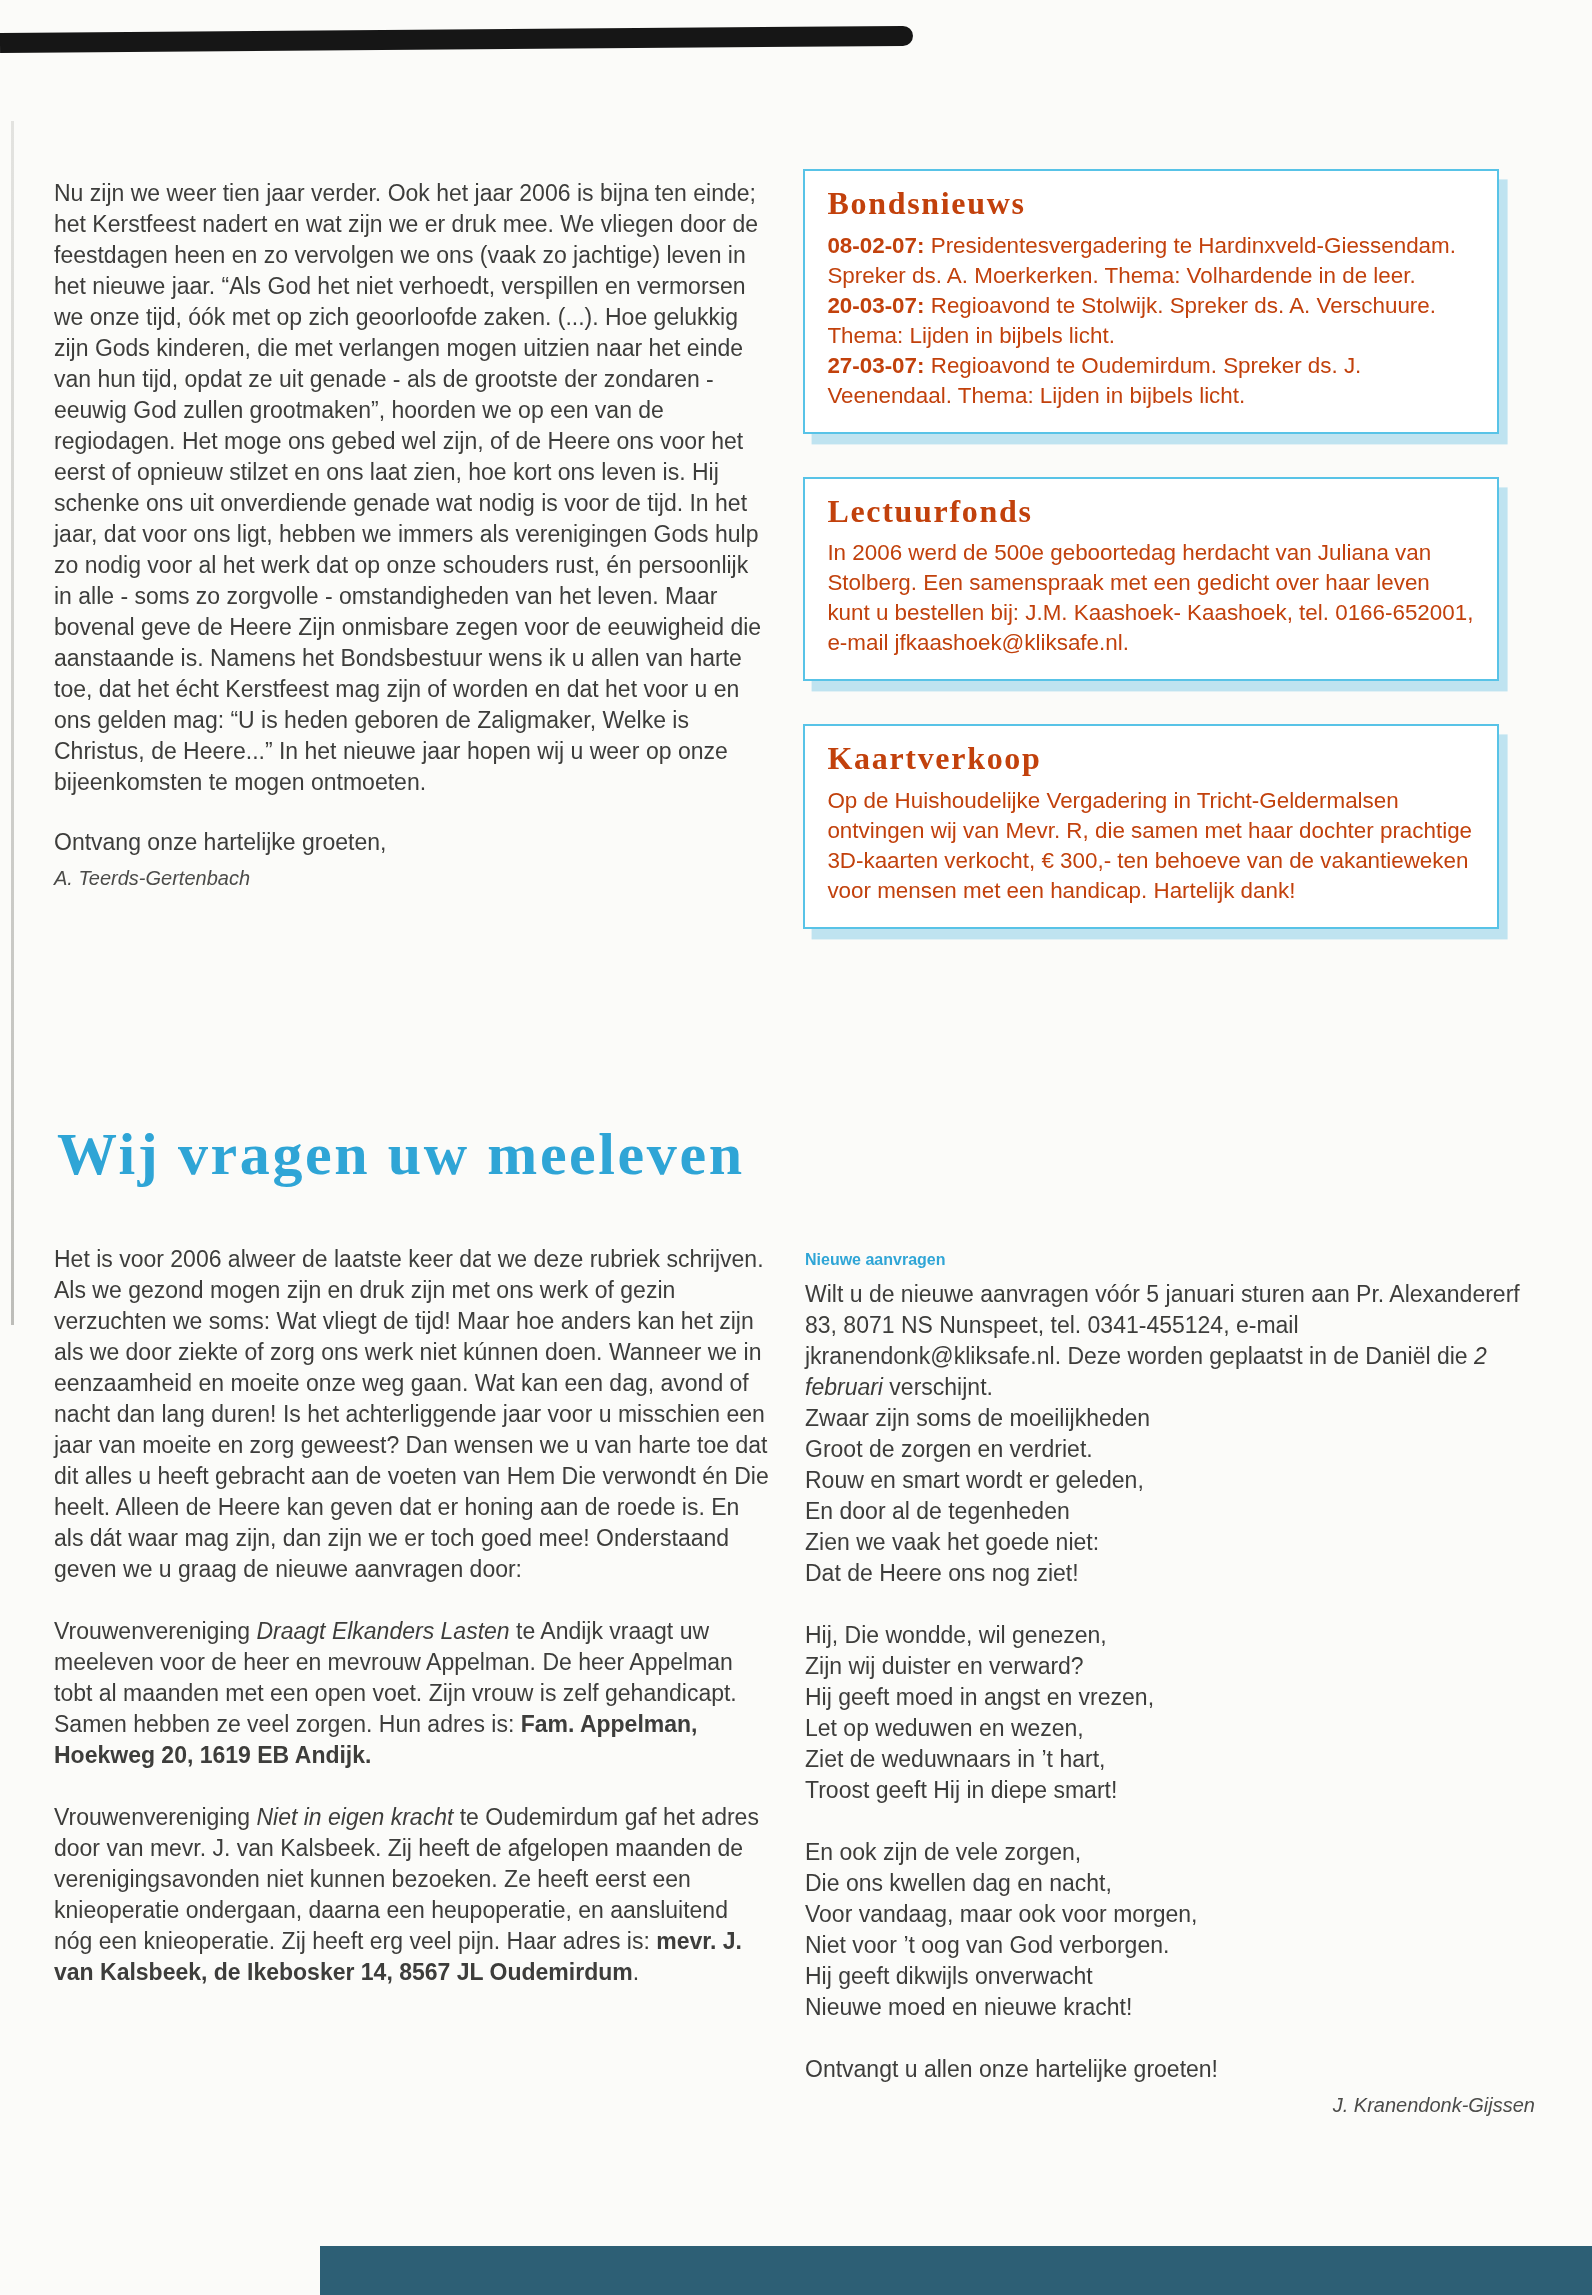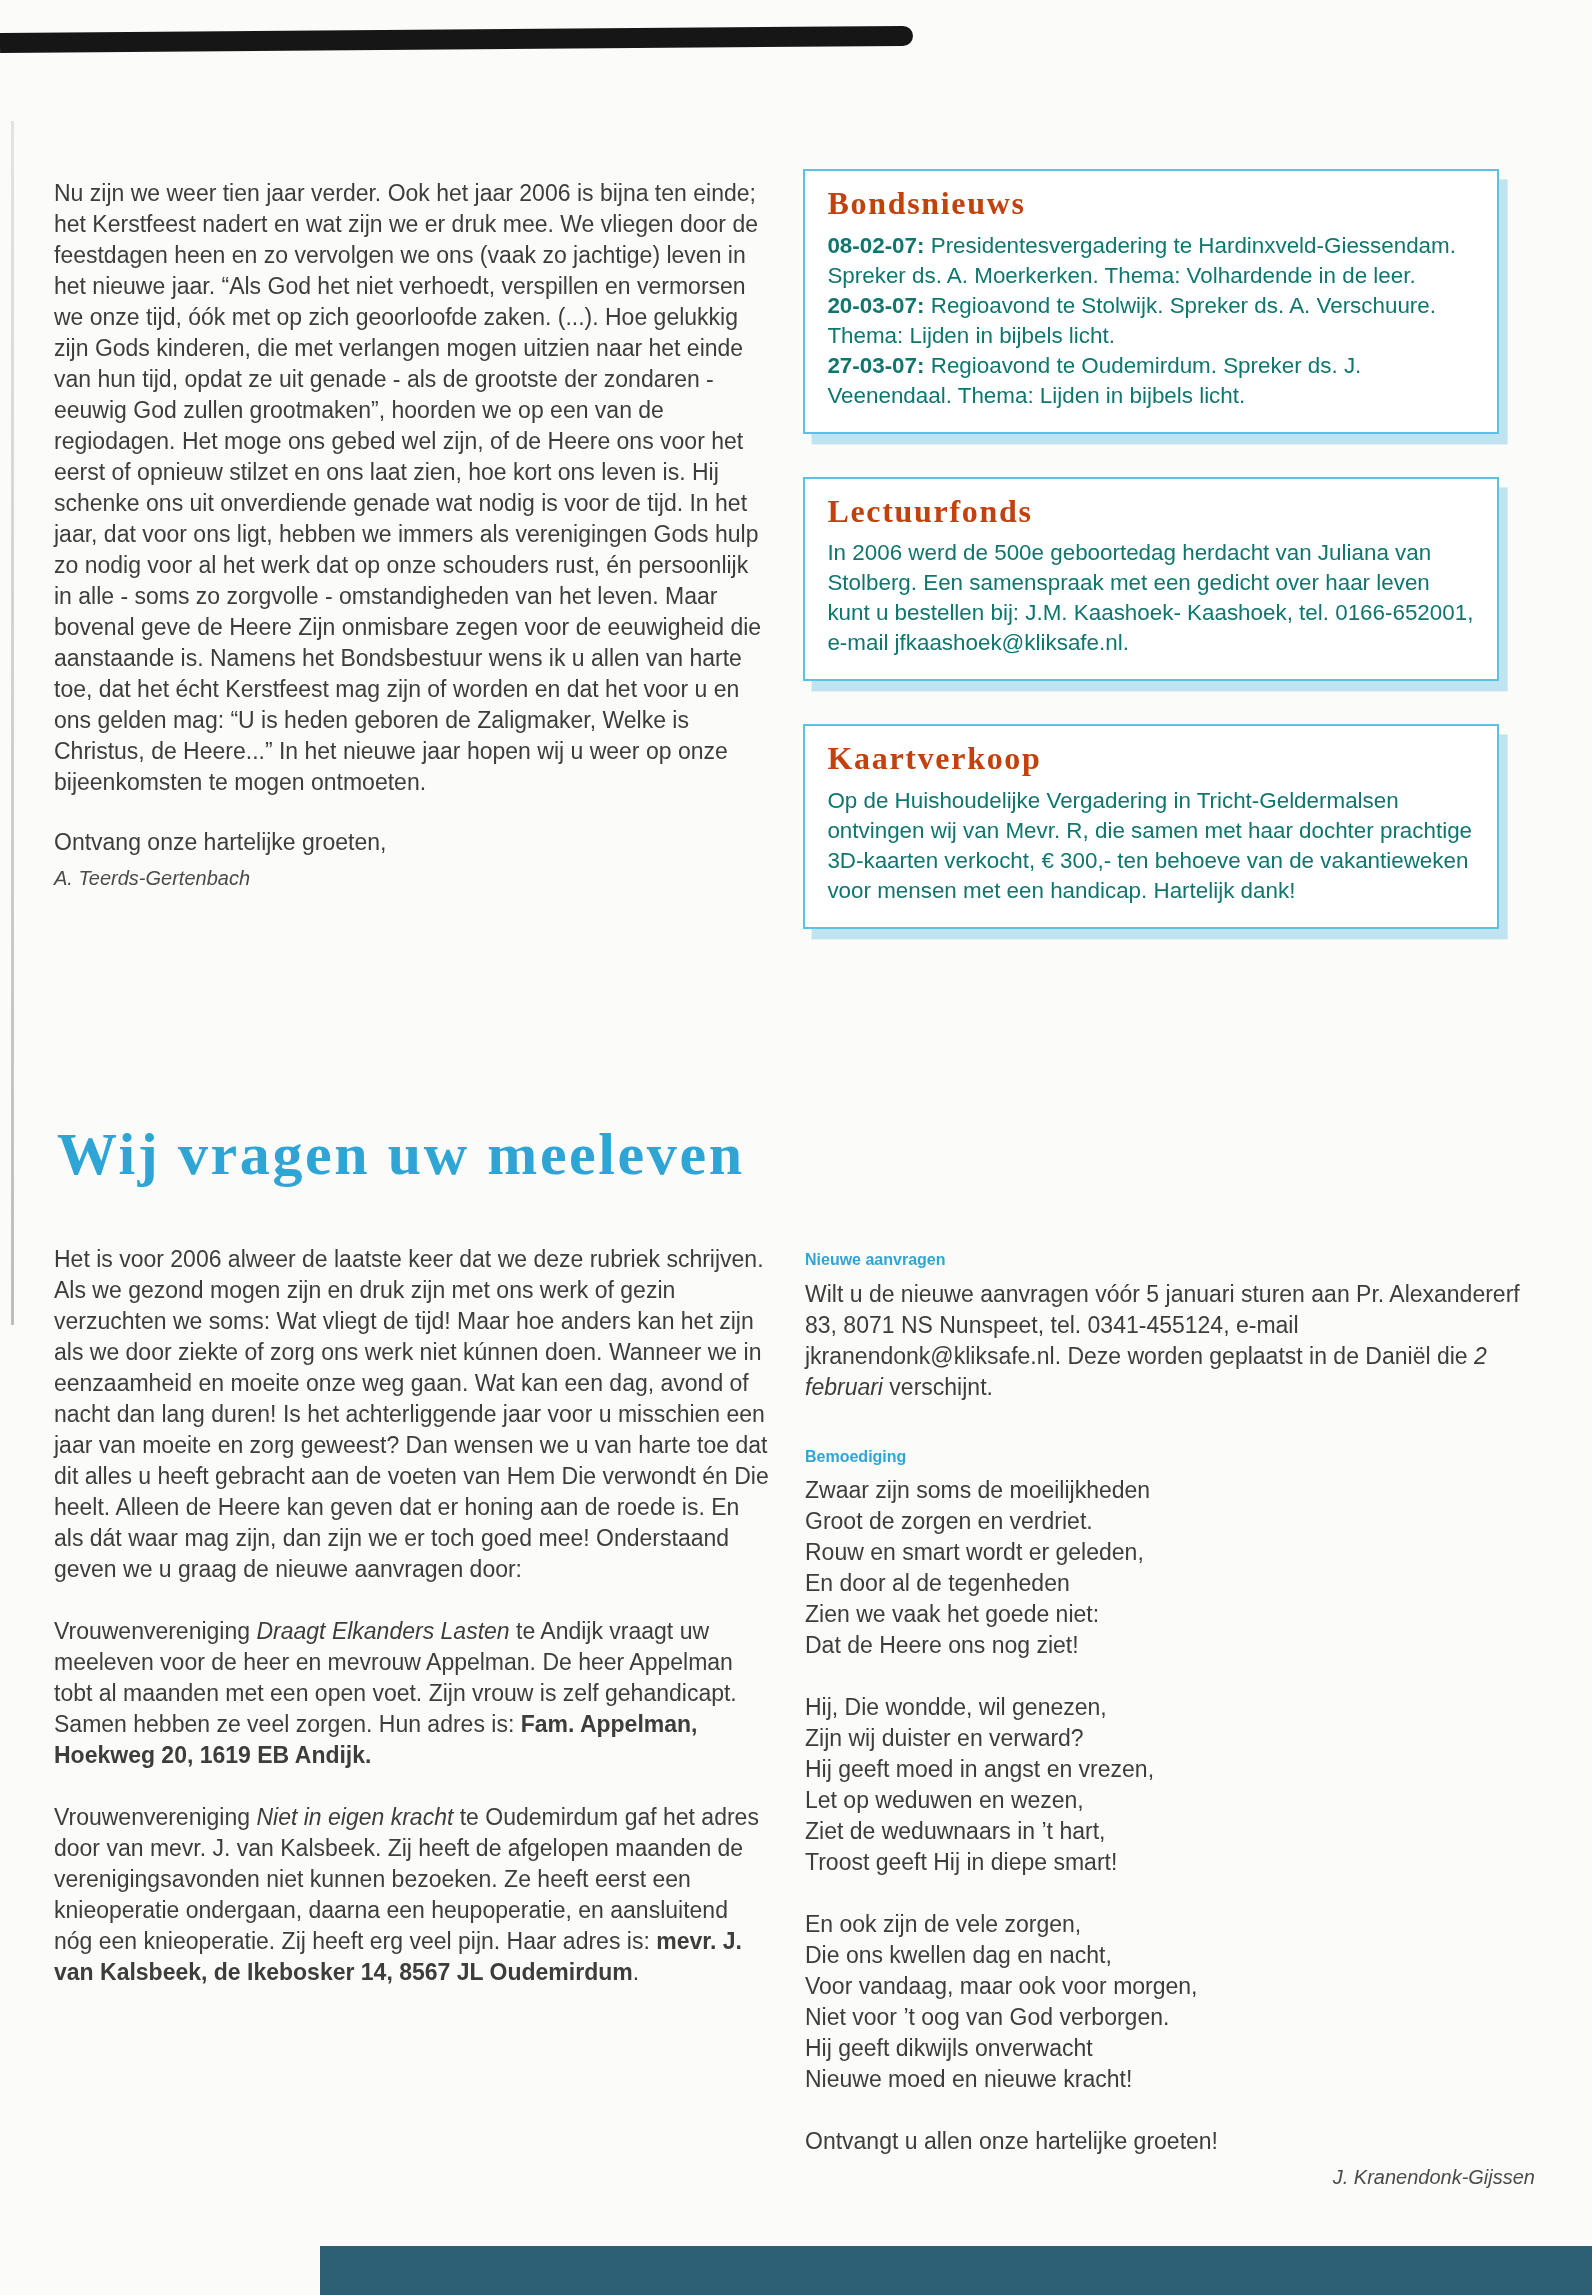--- a/index.html
+++ b/index.html
@@ -77,7 +77,7 @@
   .box-item, .box-body {
     font-size: 22.4px;
     line-height: 30px;
-    color: #0f766e;
+    color: #c2410c;
   }
   .date { font-weight: bold; }
 

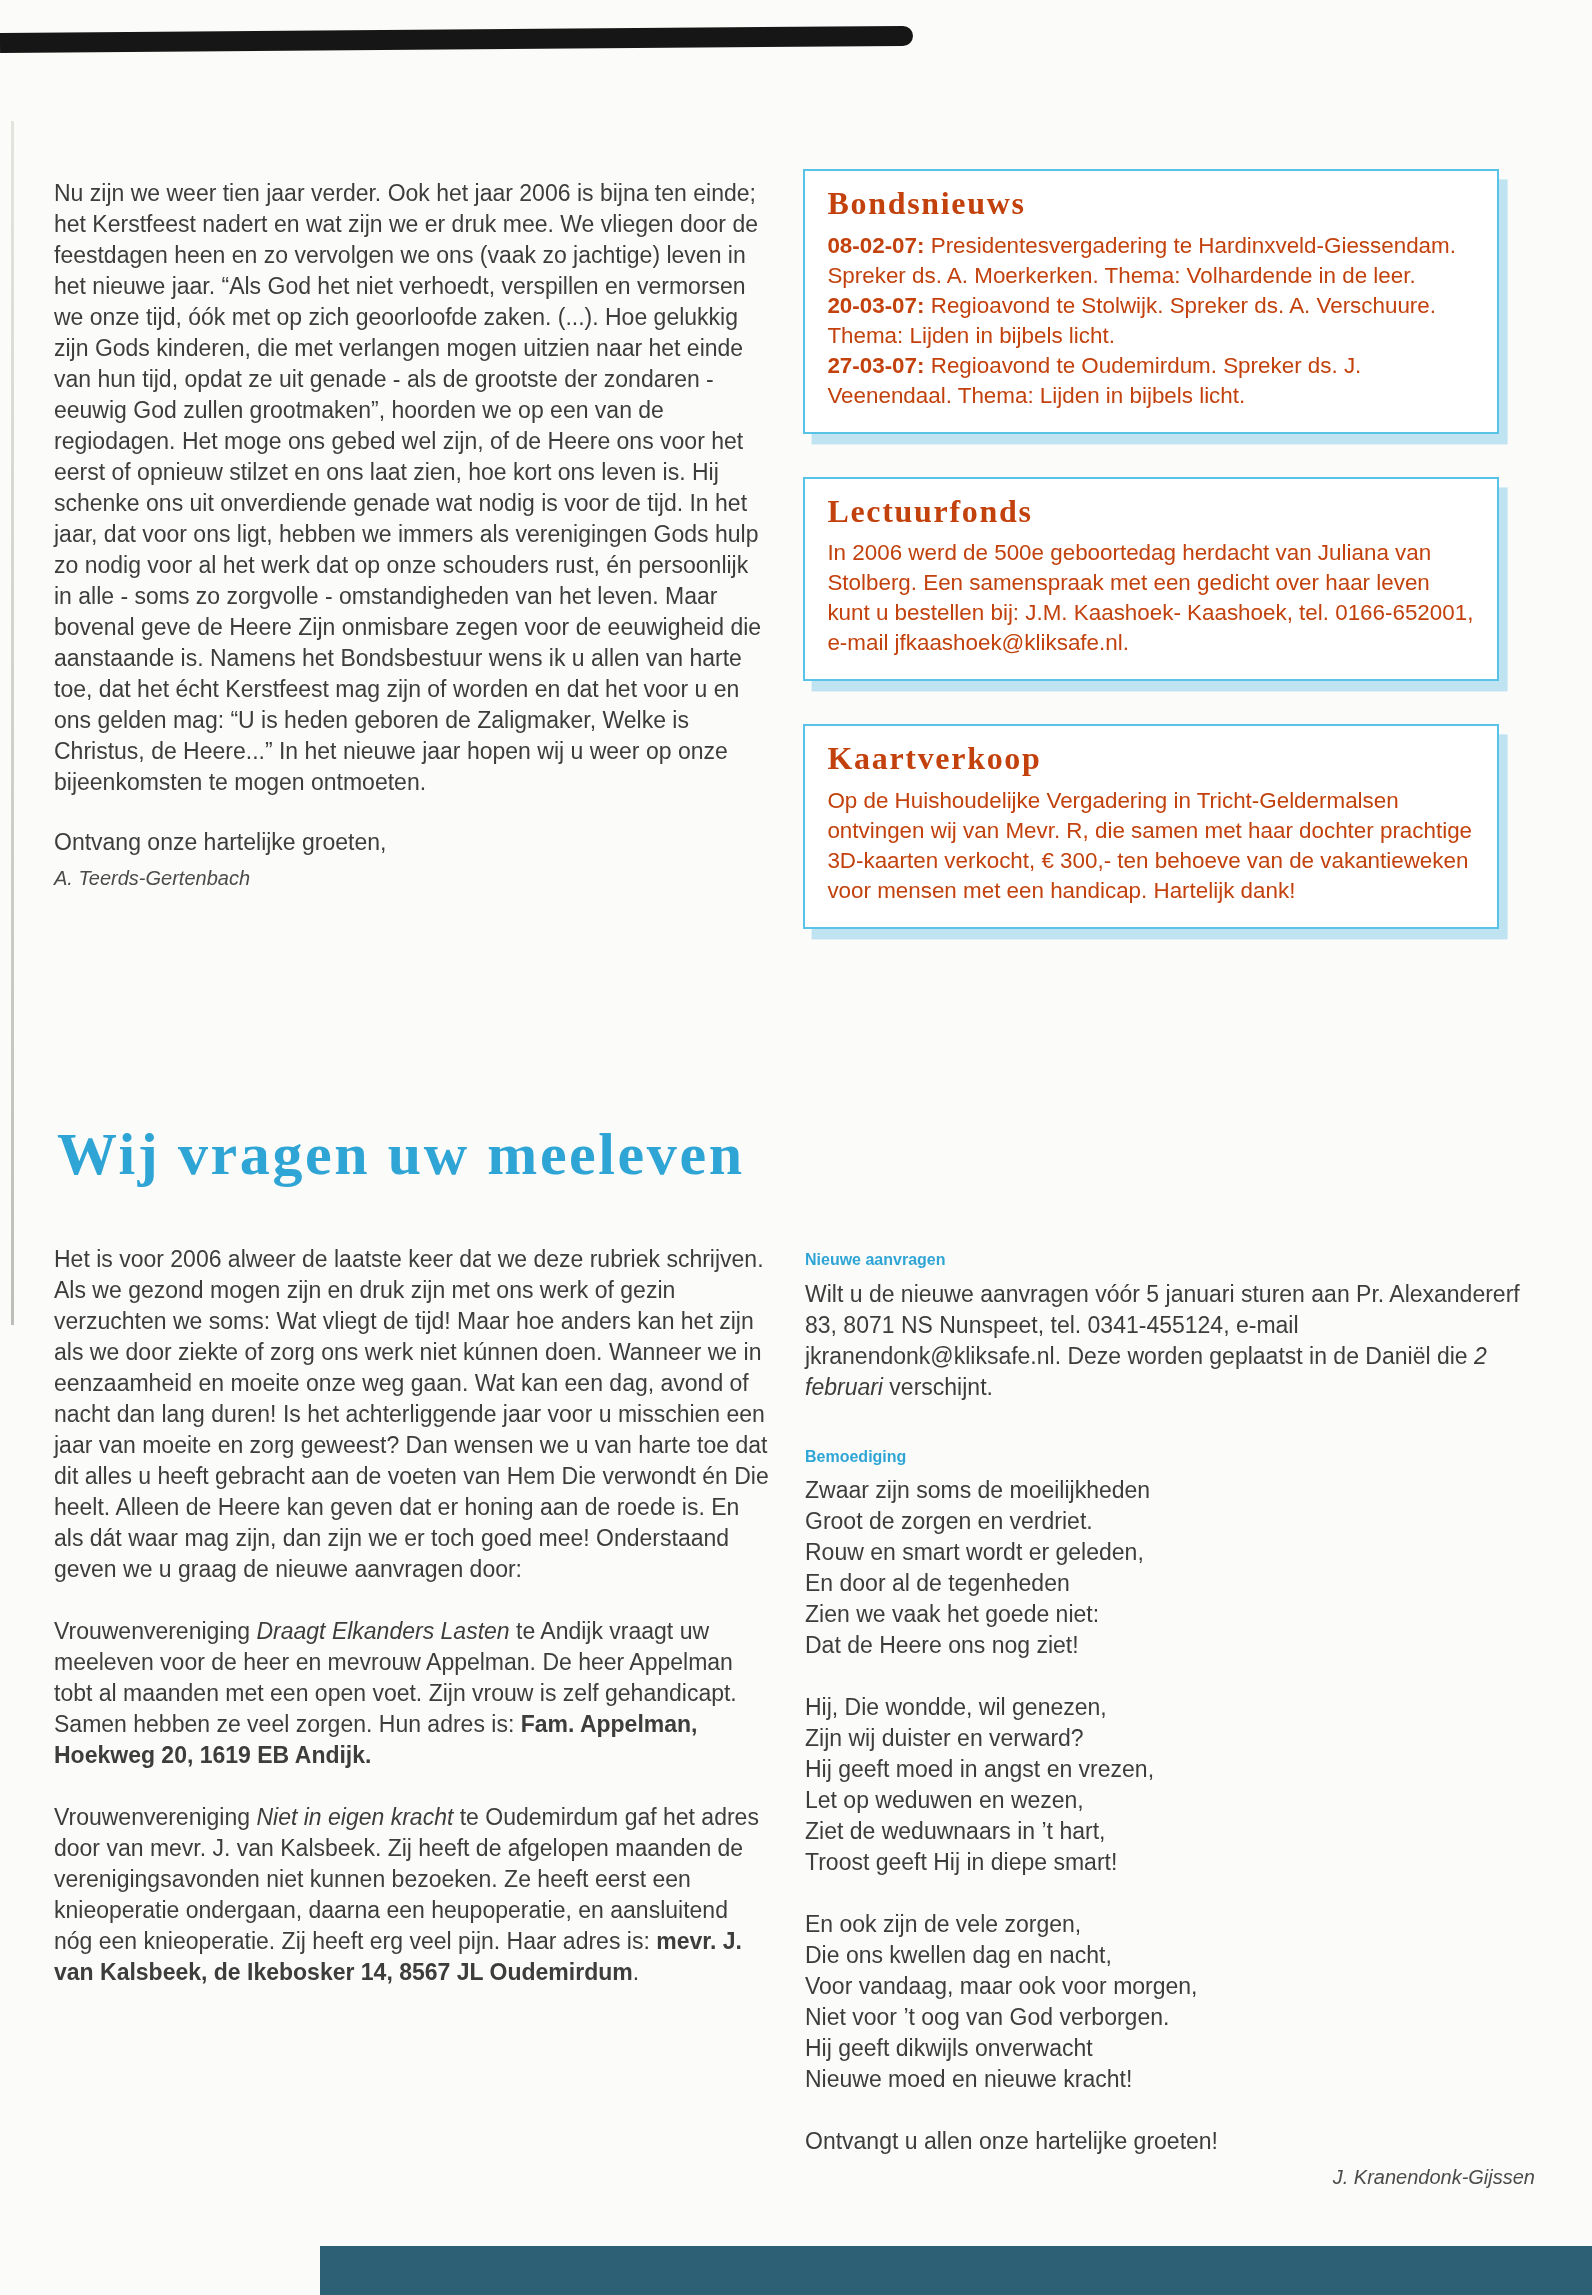--- a/index.html
+++ b/index.html
@@ -175,7 +175,6 @@
     <h3 class="sub-title">Nieuwe aanvragen</h3>
     <p><span>Wilt u de nieuwe aanvragen vóór 5 januari sturen aan Pr. Alexandererf 83, 8071 NS Nunspeet, tel. 0341-455124, e-mail jkranendonk@kliksafe.nl. Deze worden geplaatst in de Daniël die </span><em>2 februari</em><span> verschijnt.</span></p>
 
-    <h3 class="sub-title spaced">Bemoediging</h3>
     <p class="stanza">Zwaar zijn soms de moeilijkheden
 Groot de zorgen en verdriet.
 Rouw en smart wordt er geleden,

